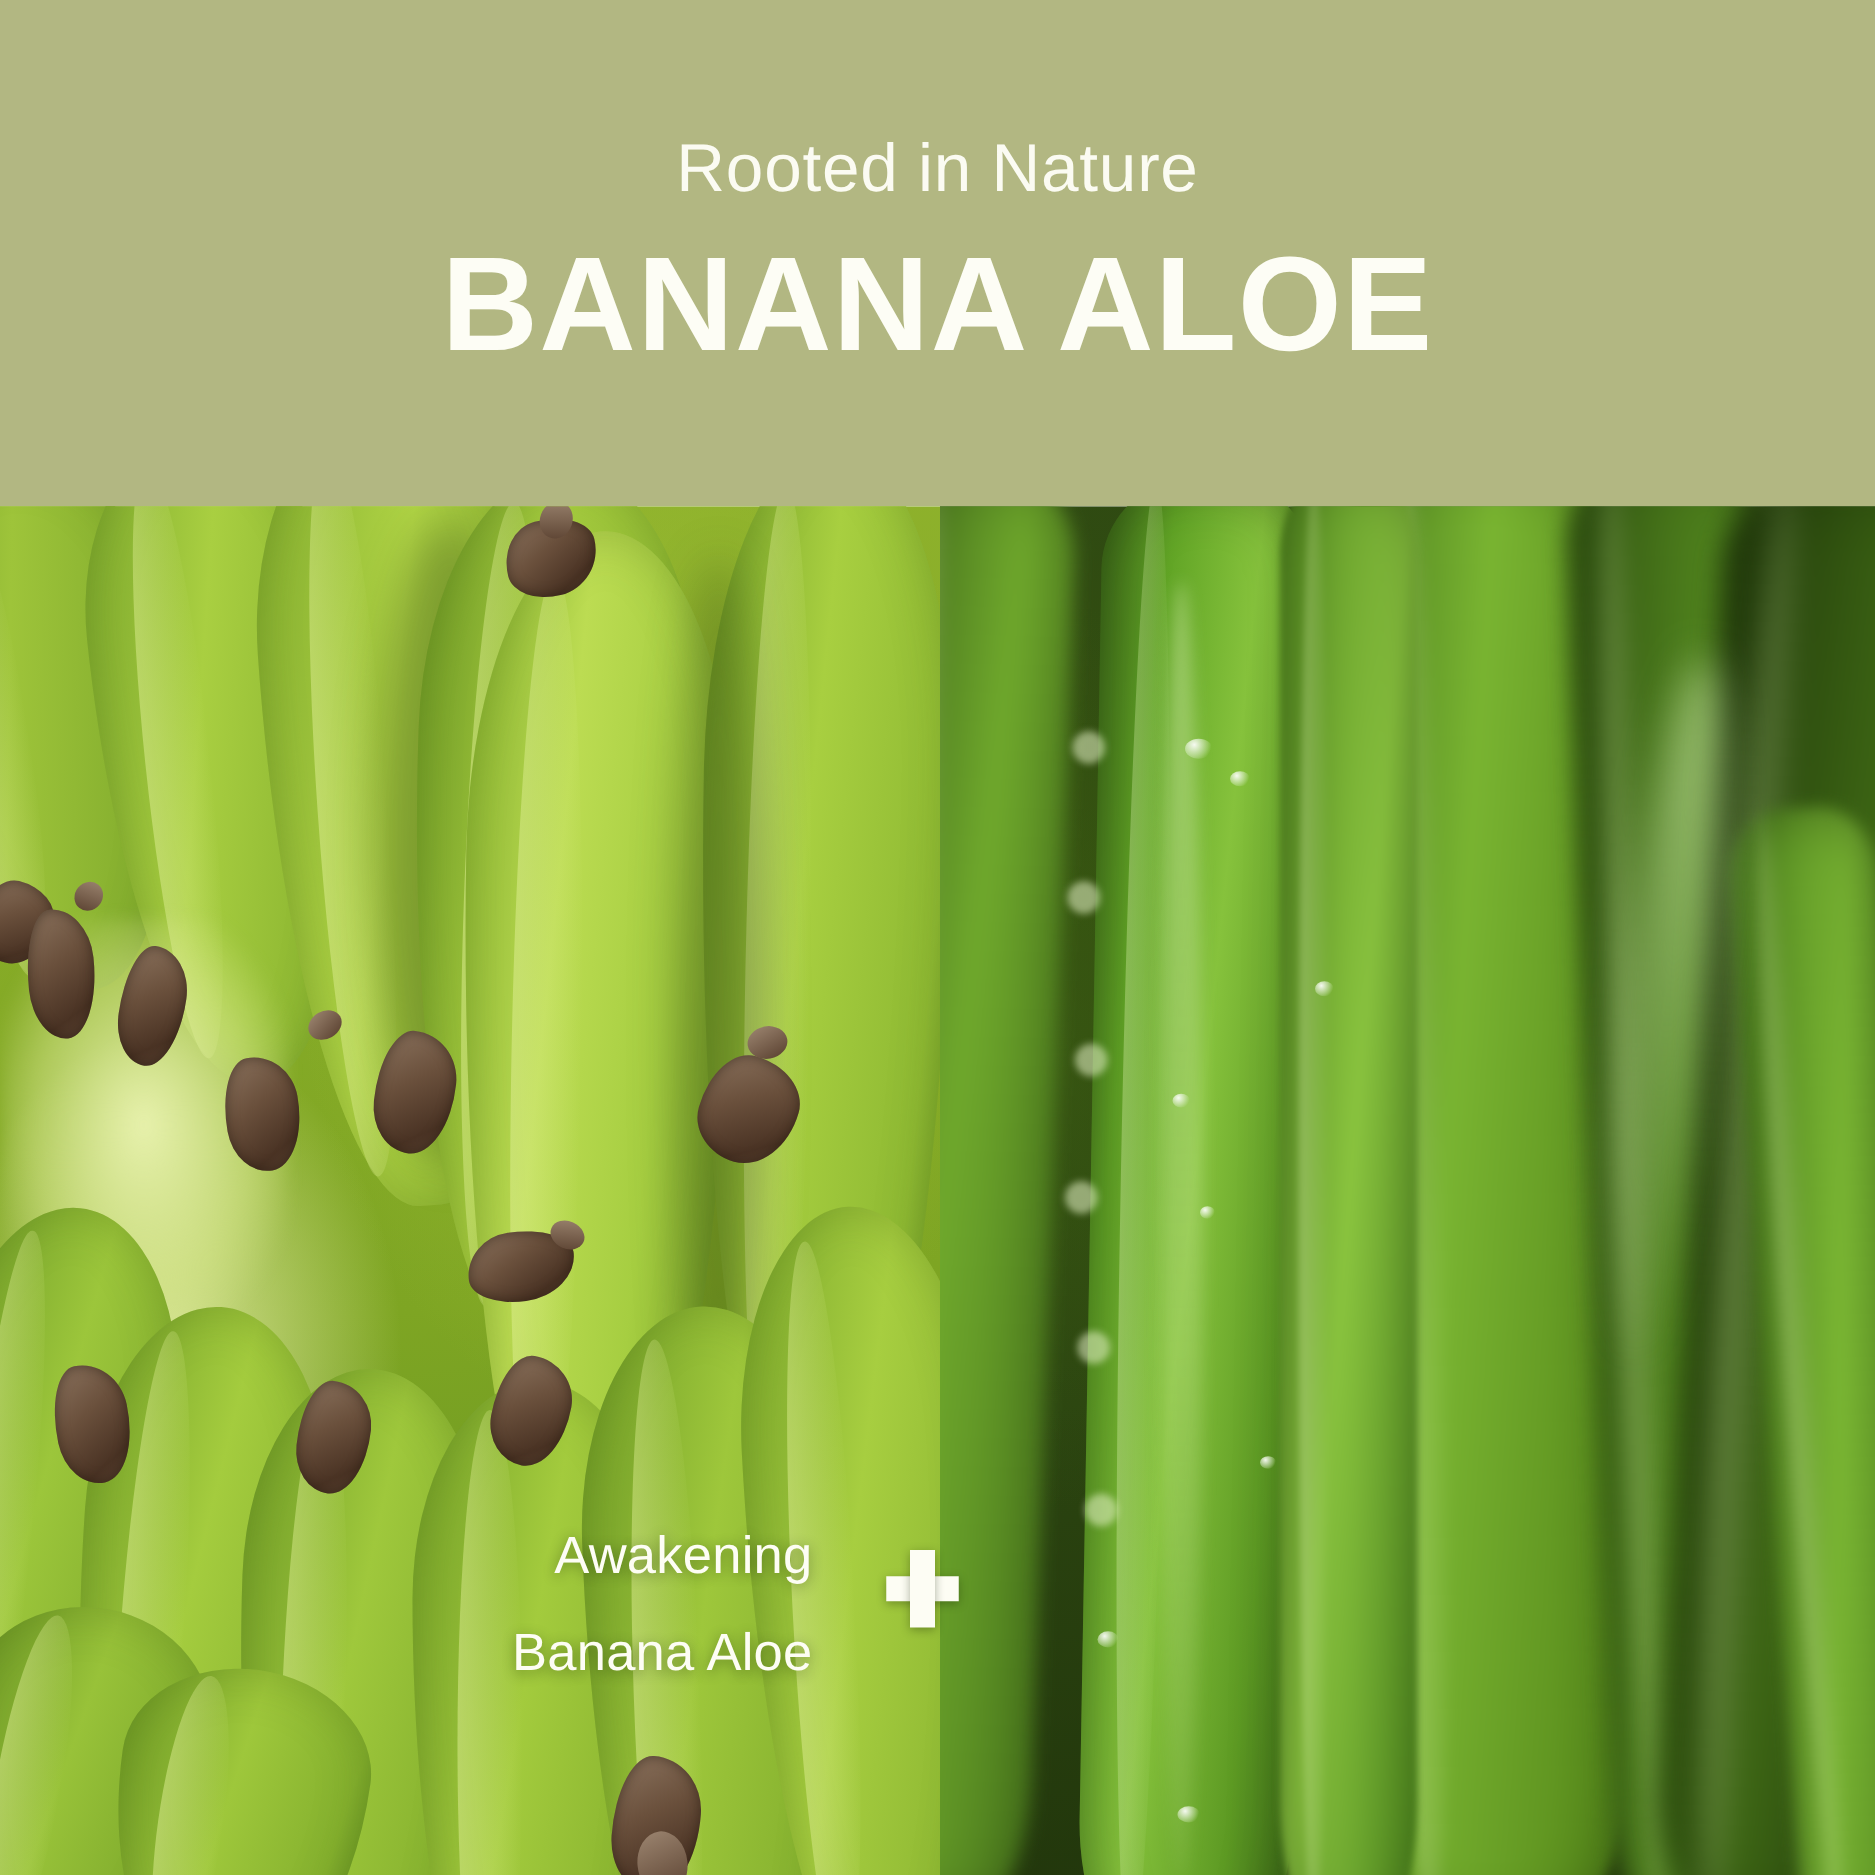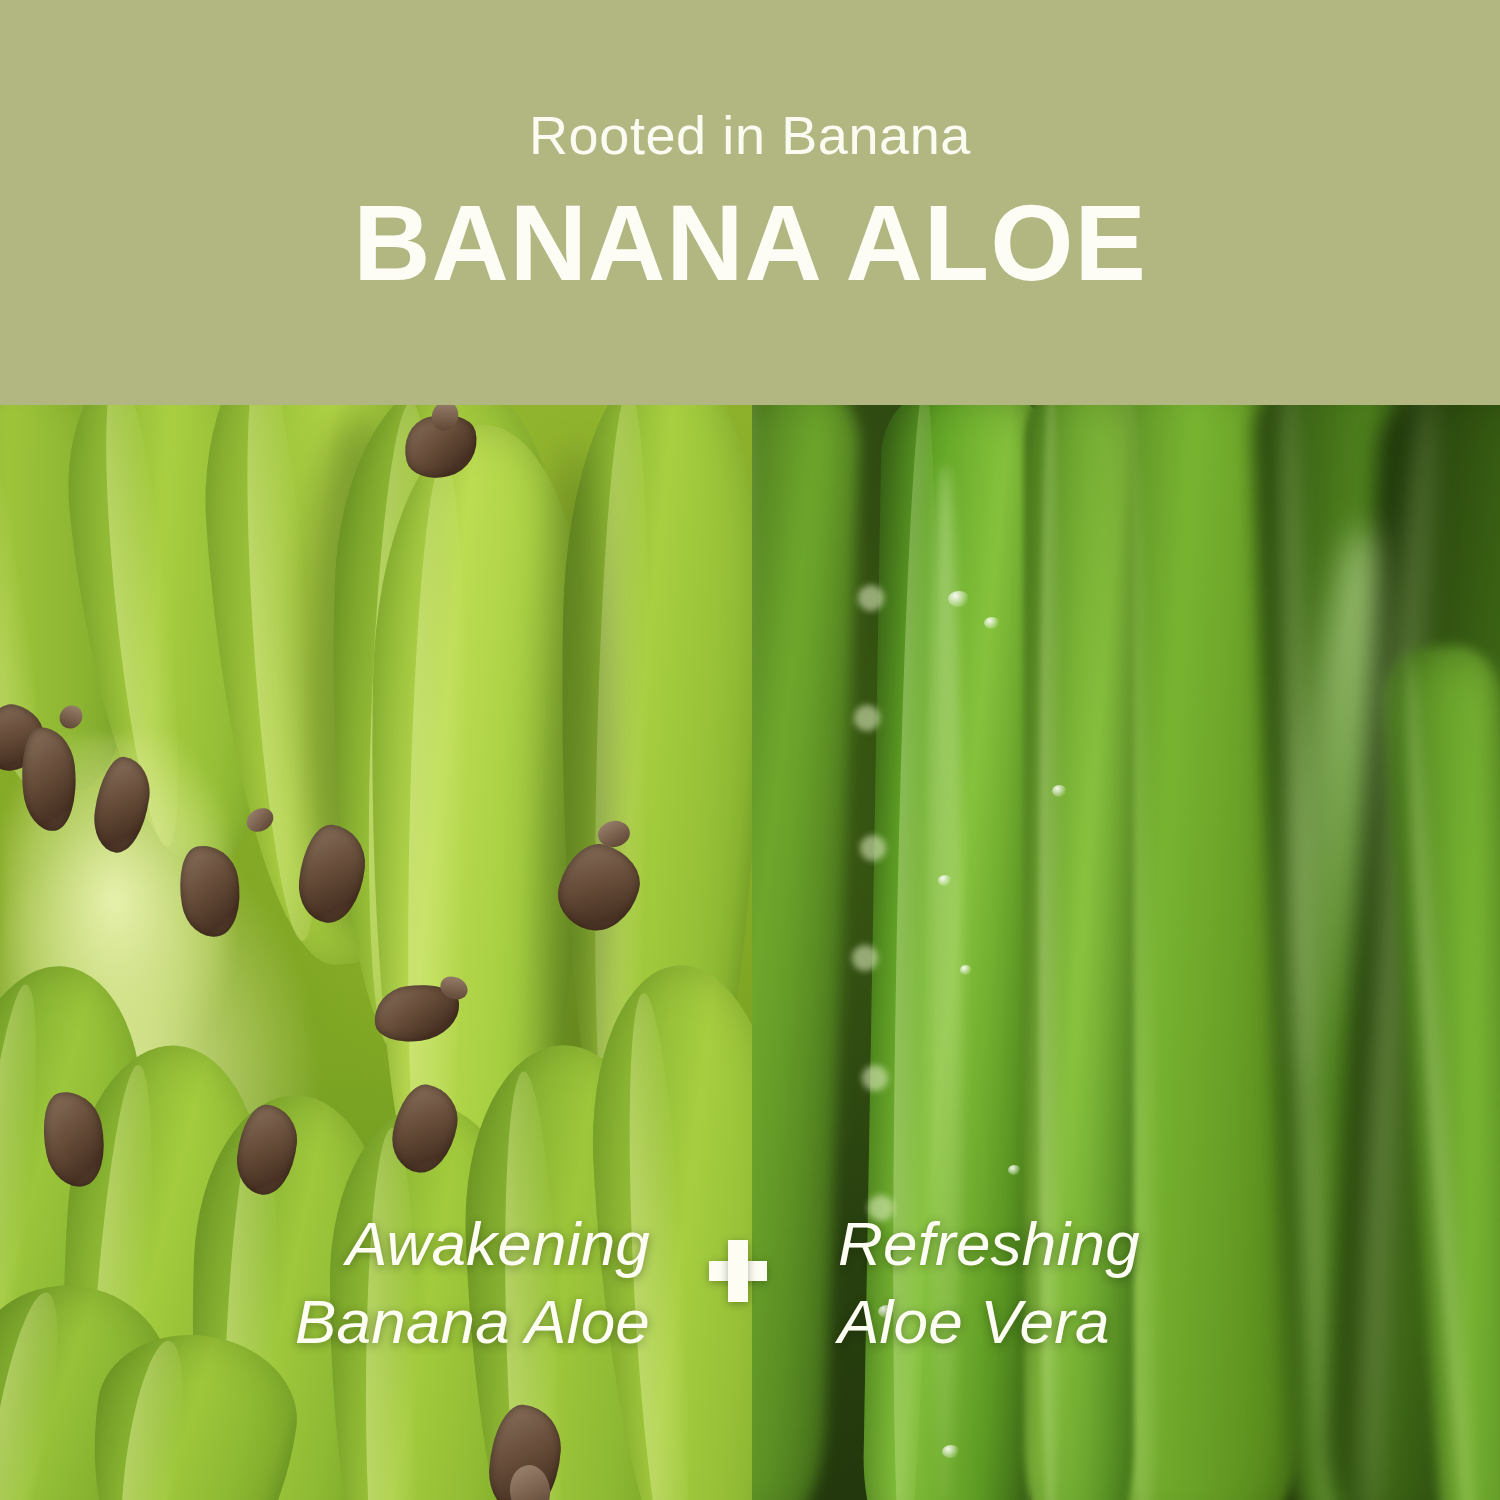--- a/index.html
+++ b/index.html
@@ -80,7 +80,7 @@
 <div class="poster">
 
   <div class="banner">
-    <div class="eyebrow">Rooted in Banana</div>
+    <div class="eyebrow">Rooted in Nature</div>
     <div class="headline">BANANA ALOE</div>
   </div>
 

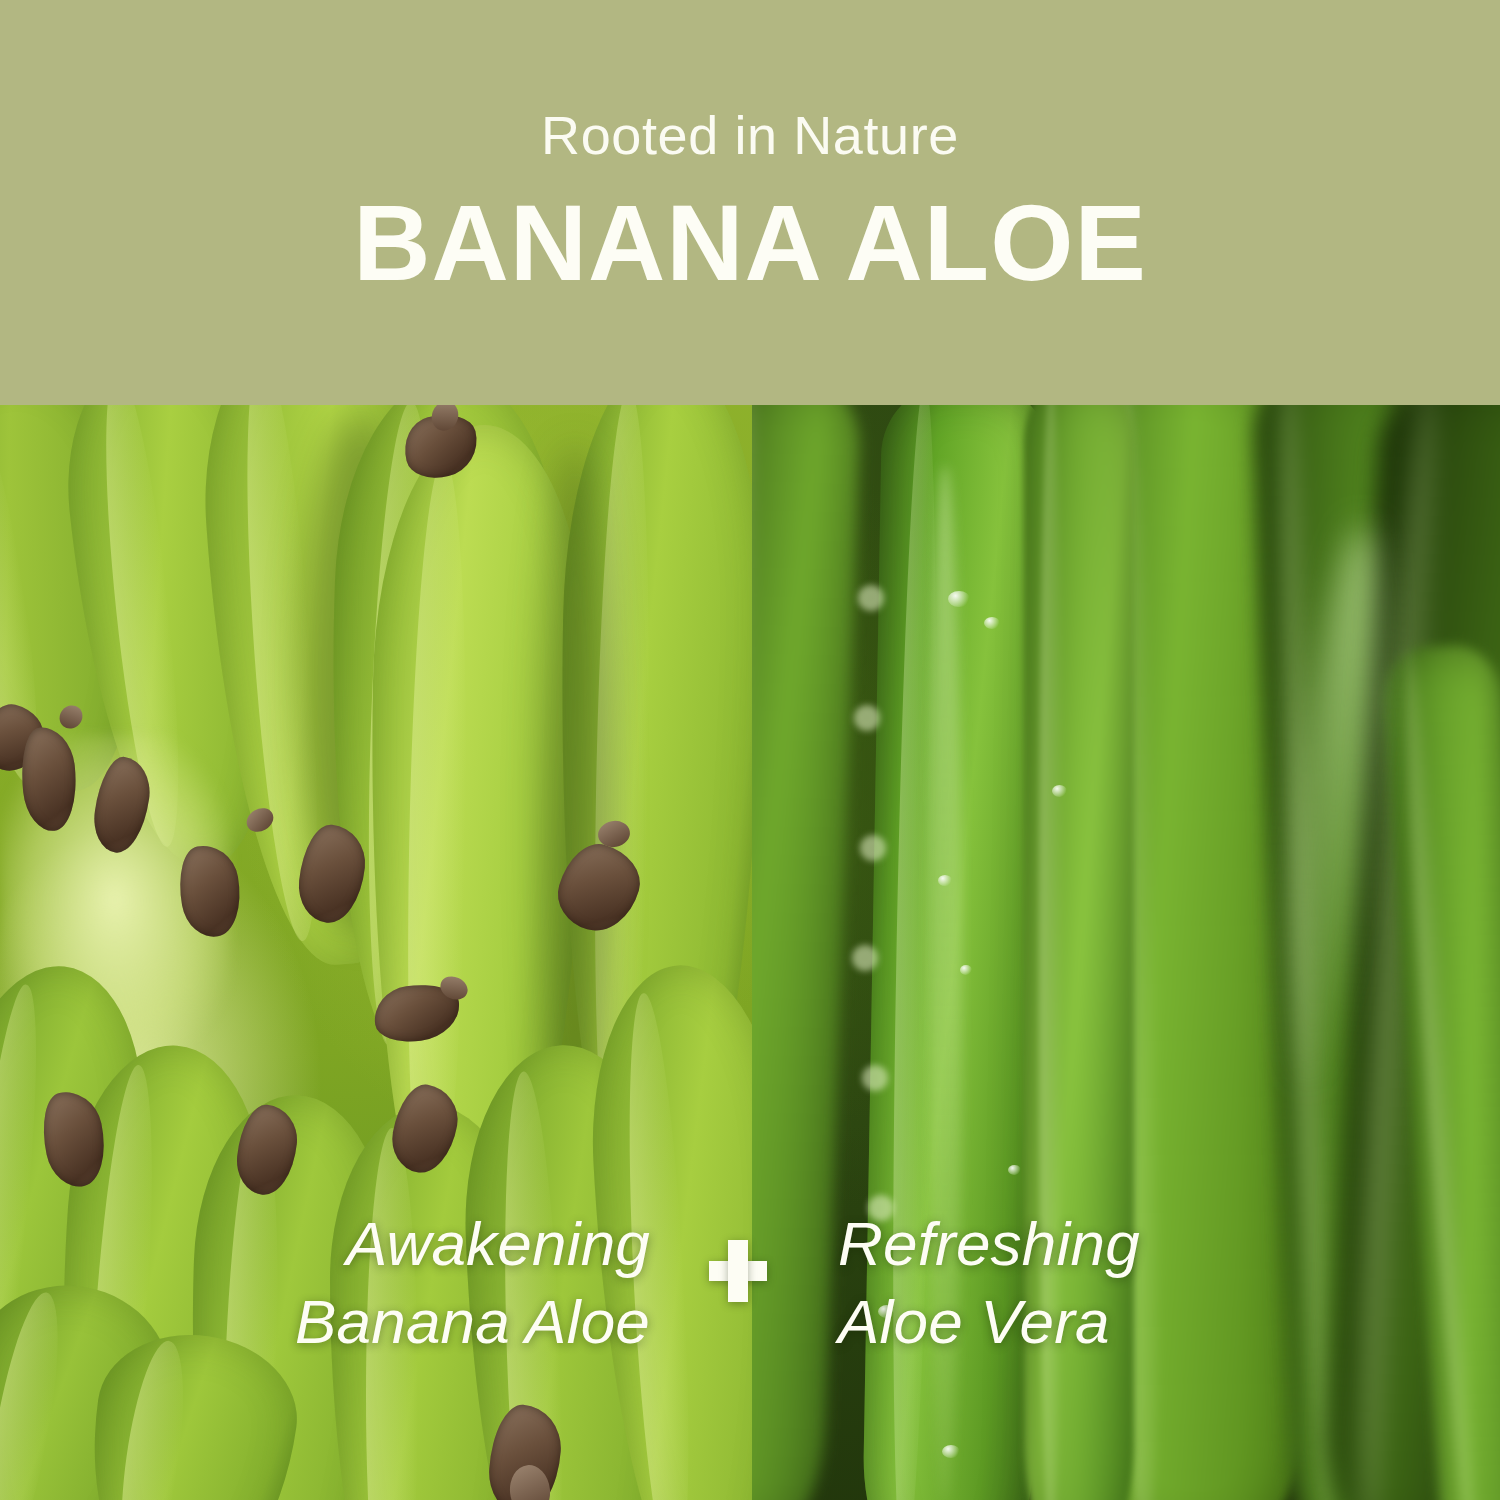--- a/index.html
+++ b/index.html
@@ -63,9 +63,9 @@
 
   
   .capts{position:absolute;left:0;top:1205px;width:1500px;height:190px;}
-  .cap{position:absolute;color:#fdfdf4;font-size:62px;font-weight:500;
+  .cap{position:absolute;color:#fdfdf4;font-size:42px;font-weight:500;
        line-height:78px;letter-spacing:.2px;
-       text-shadow:0 2px 10px rgba(20,35,5,.42);font-style:italic;}
+       text-shadow:0 2px 10px rgba(20,35,5,.42);}
   .cap-left{left:60px;width:590px;text-align:right;top:0;}
   .cap-right{left:838px;width:600px;text-align:left;top:0;}
   .plus{position:absolute;left:709px;top:1240px;width:58px;height:62px;}

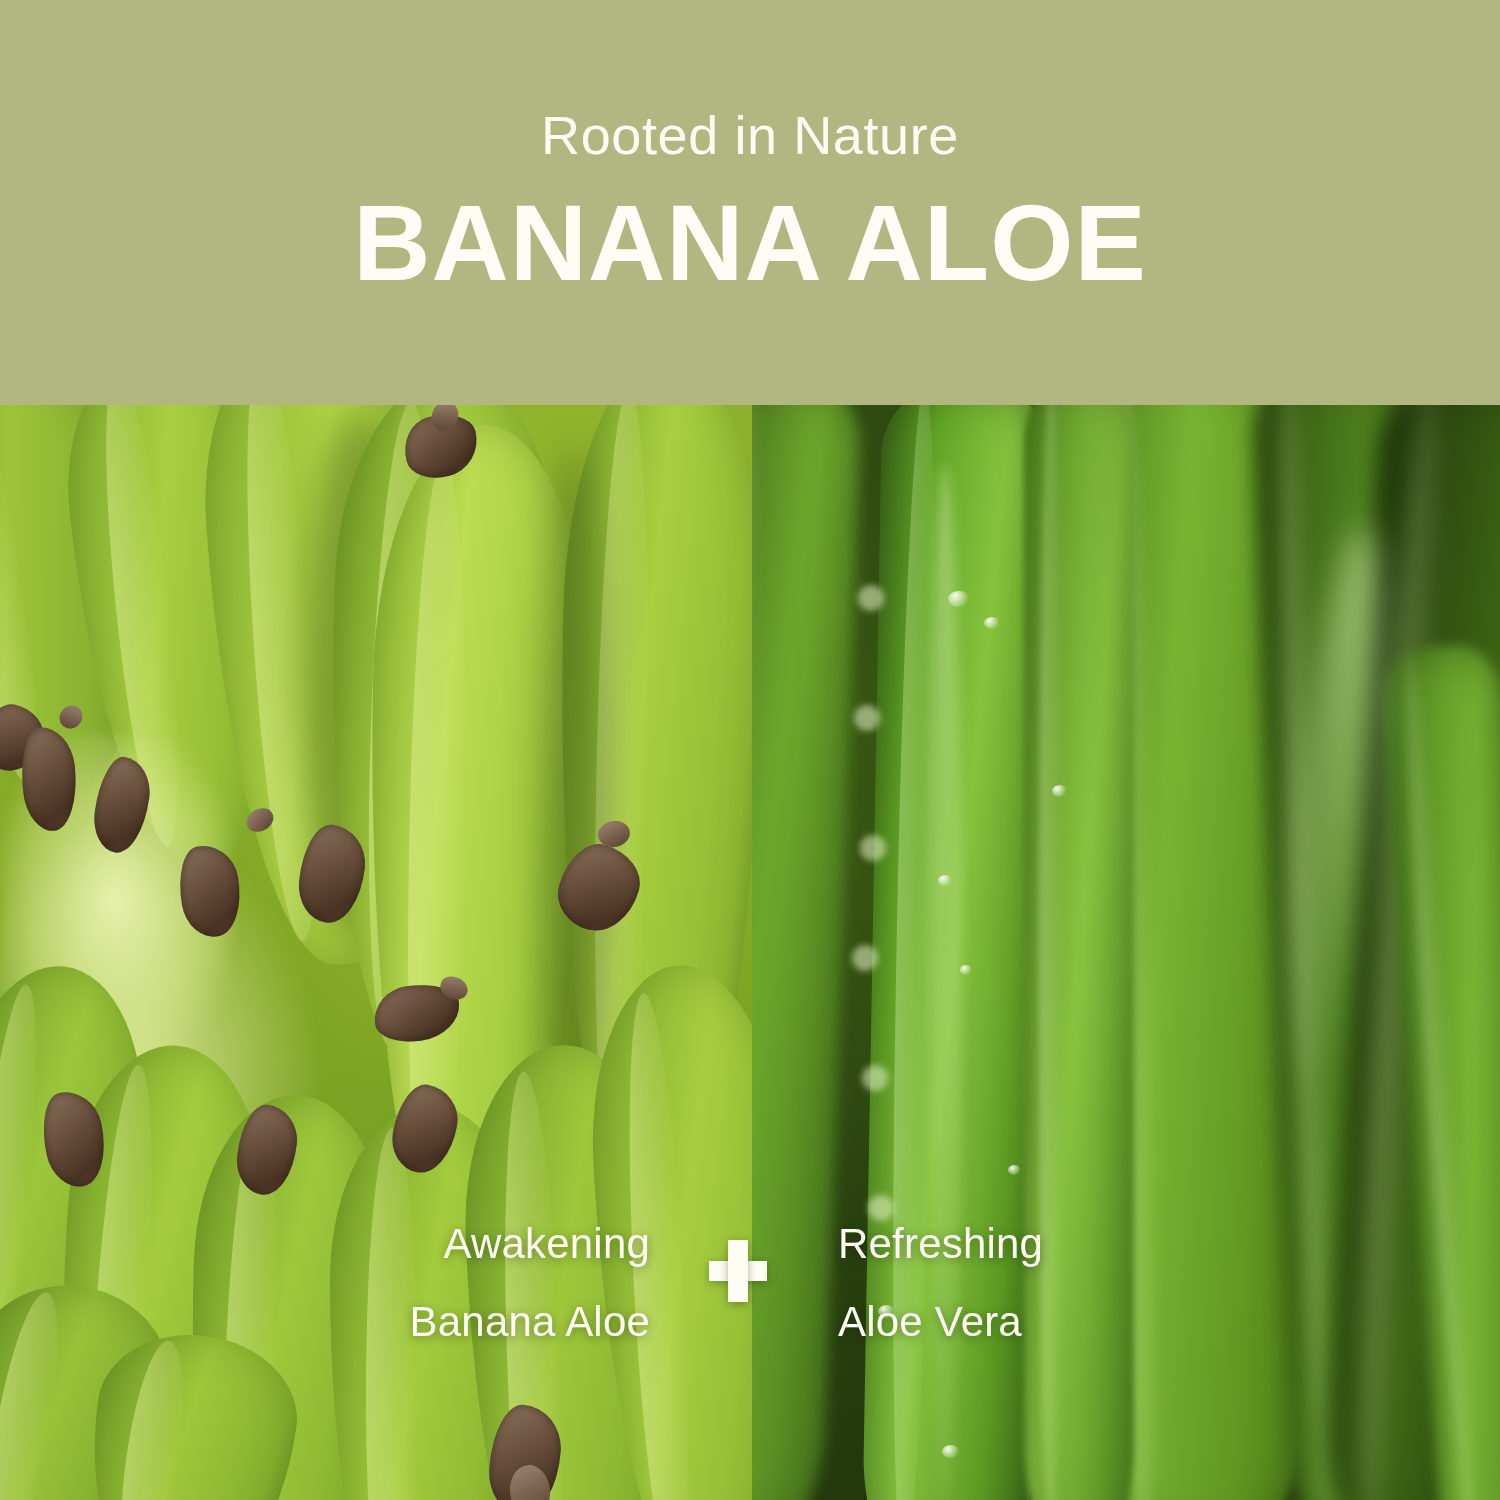--- a/index.html
+++ b/index.html
@@ -204,10 +204,6 @@
       <div>Banana Aloe</div>
     </div>
 
-    <div class="cap cap-right">
-      <div>Refreshing</div>
-      <div>Aloe Vera</div>
-    </div>
   </div>
 
   <div class="plus">

